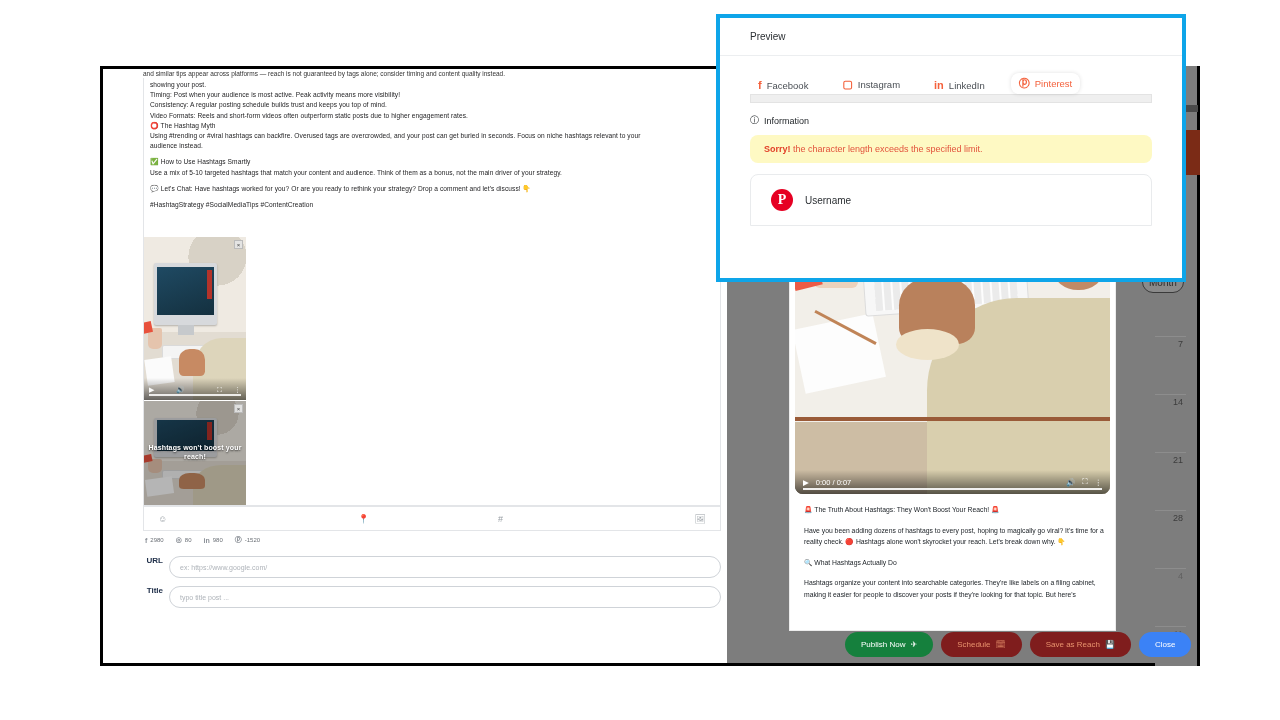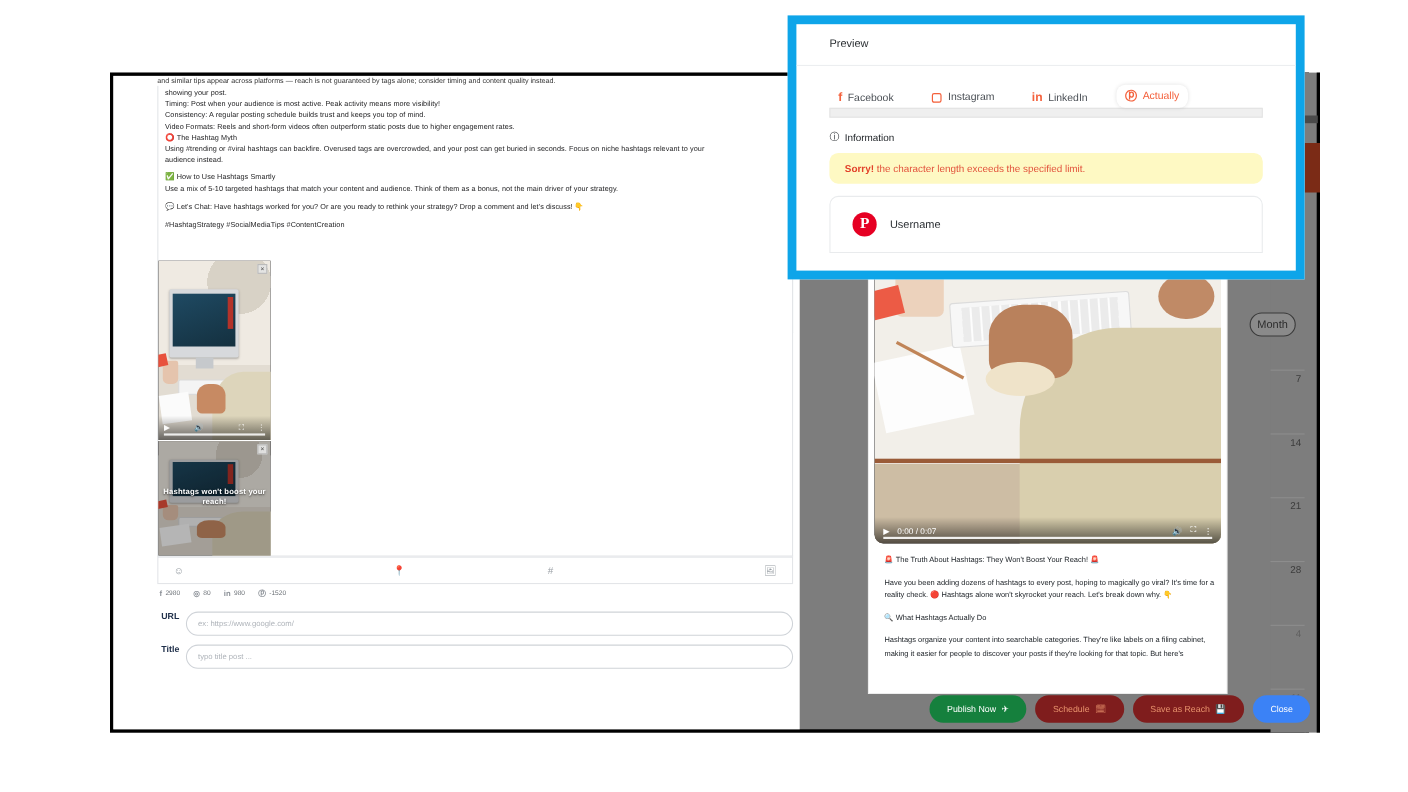--- a/index.html
+++ b/index.html
@@ -260,9 +260,9 @@
   #preview-modal {
     position: absolute;
     left: 716px; top: 14px;
-    width: 470px; height: 240px;
+    width: 470px; height: 268px;
     background: #fff;
-    border: 8px solid #0ea5e9;
+    border: 4px solid #0ea5e9;
     overflow: hidden;
     z-index: 30;
   }

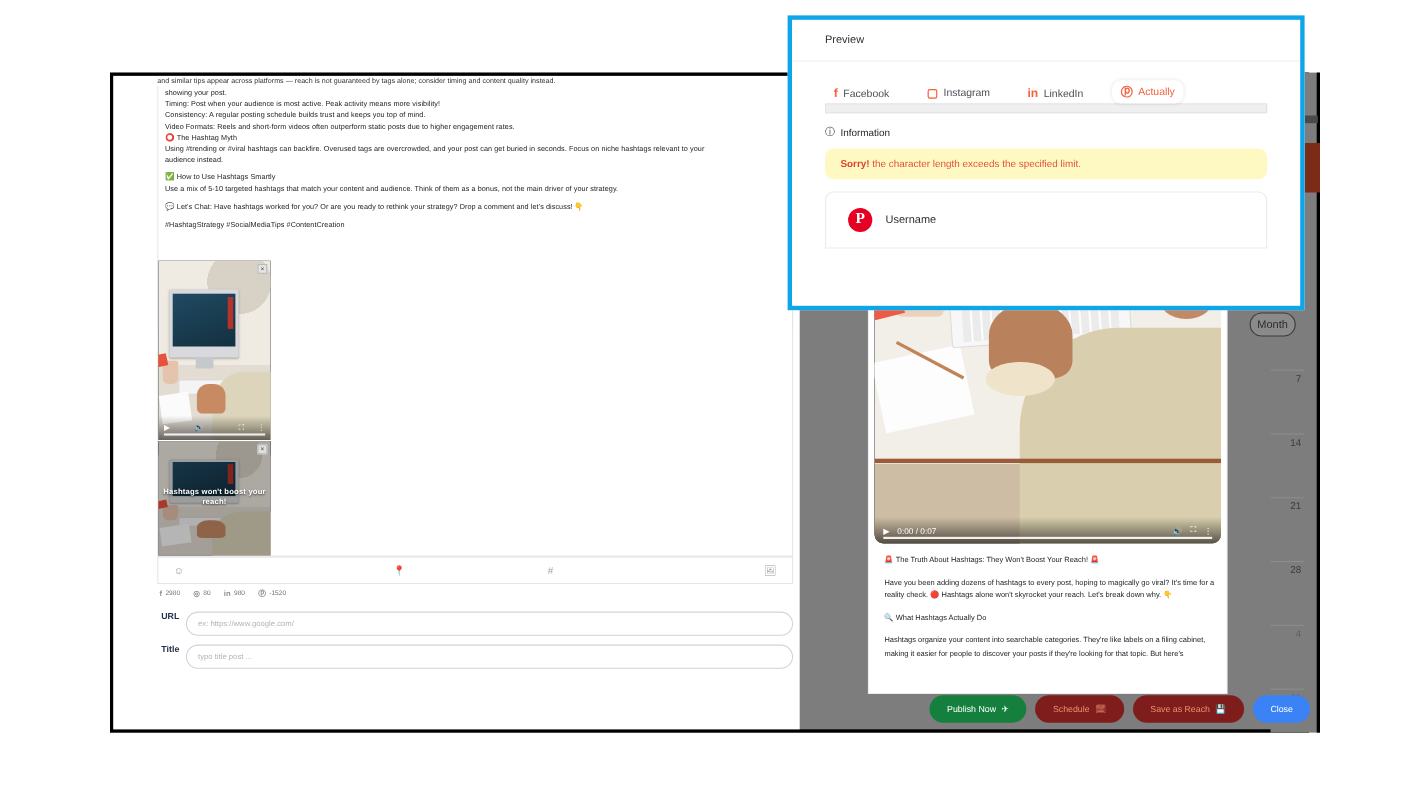--- a/index.html
+++ b/index.html
@@ -660,7 +660,7 @@
       </div>
       <div class="stab active">
         <span class="stab-ico">ⓟ</span>
-        <span>Actually</span>
+        <span>Pinterest</span>
       </div>
     </div>
     <div id="tab-underline"></div>

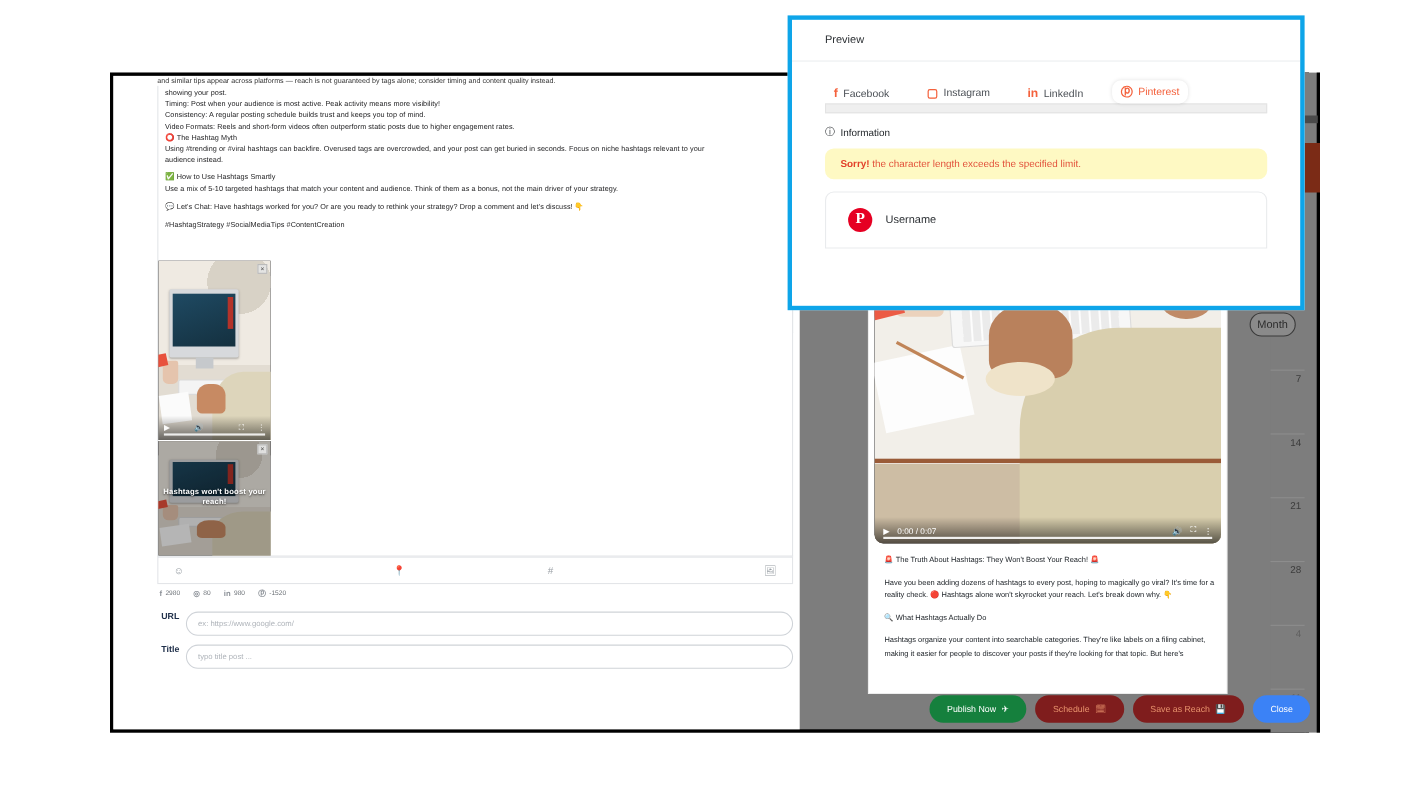--- a/index.html
+++ b/index.html
@@ -29,14 +29,14 @@
     background: #7d7d7d;
   }
   .cal-month-btn {
-    position: absolute; right: 9px; top: 205px;
+    position: absolute; right: 3px; top: 205px;
     width: 42px; height: 22px;
     border: 1px solid #3a3a3a; border-radius: 11px;
     background: #8a8a8a;
     display: flex; align-items: center; gap: 4px;
     padding-left: 6px;
     font-size: 10px; color: #2c2c2c;
-    overflow: hidden; white-space: nowrap; margin-top: 13px;
+    overflow: hidden; white-space: nowrap;
   }
   .cal-row {
     position: absolute; right: 0; width: 32px;

